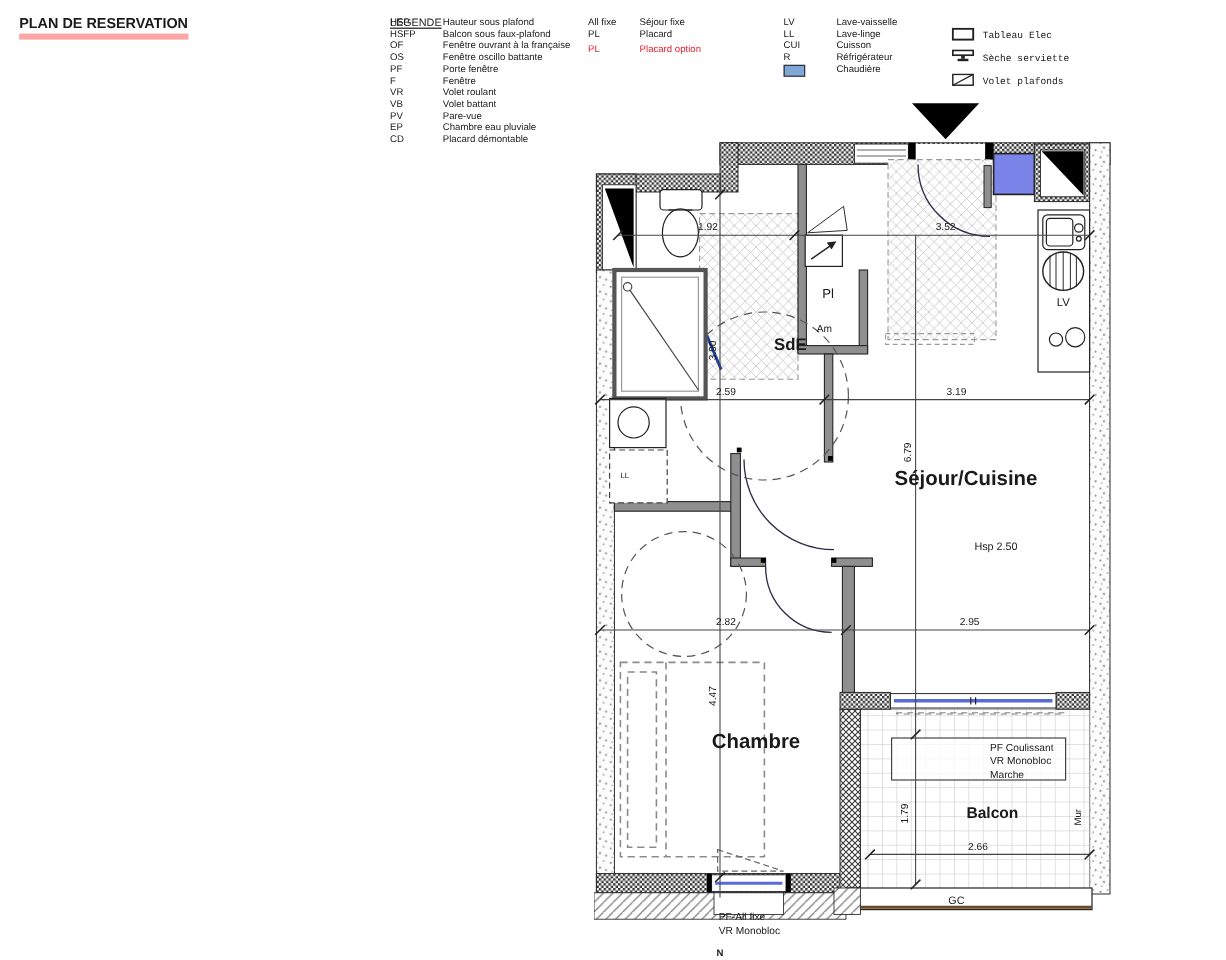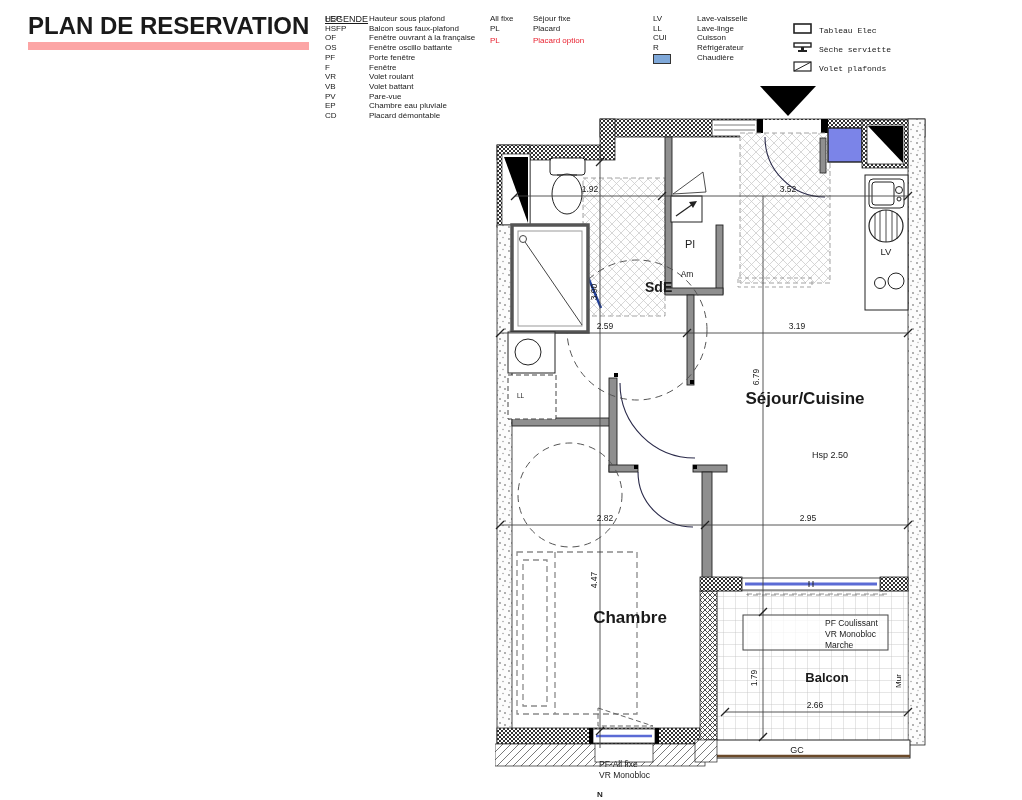--- a/index.html
+++ b/index.html
@@ -7,8 +7,8 @@
        font-family:"Liberation Sans",sans-serif;color:#1a1a1a;}
   .abs{position:absolute;}
   
-  #title{left:28px;top:12px;font-size:24px;font-weight:bold;letter-spacing:0;
-         border-bottom:8px solid #fca5a5;padding-bottom:2px;}
+  #title{left:16px;top:12px;font-size:12px;font-weight:bold;letter-spacing:0;
+         border-bottom:5px solid #fca5a5;padding-bottom:2px;}
   
   #legend-header{left:325px;top:14px;font-size:9px;text-decoration:underline;}
   .leg-col{position:absolute;font-size:8px;line-height:9.7px;}

